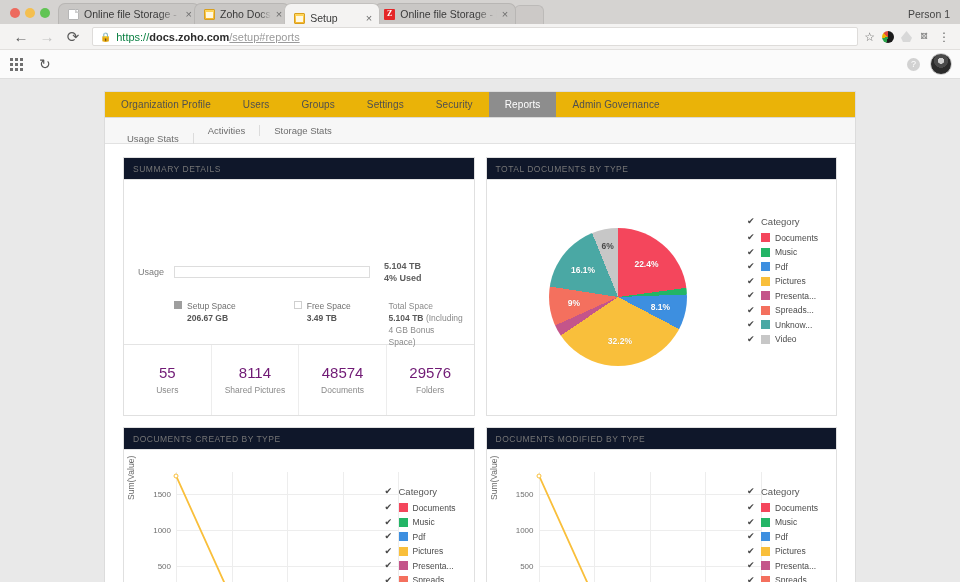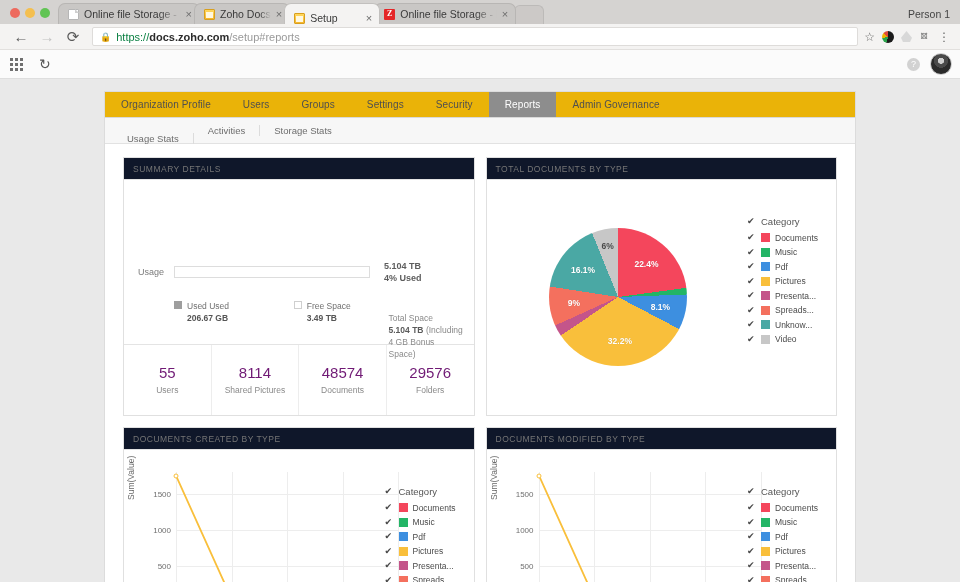--- a/index.html
+++ b/index.html
@@ -105,7 +105,7 @@
   .lock { color: #0b8043; font-size: 9px; margin-right: 5px; }
   .url-scheme { color: #0b8043; }
   .url-host   { color: #2b2b2b; font-weight: bold; }
-  .url-path   { color: #9a9a9a; }
+  .url-path   { color: #9a9a9a; text-decoration: underline; }
   .tb-icons { display: flex; align-items: center; gap: 7px; padding-right: 2px; }
   .tb-ic { color: #6a6a6a; font-size: 12px; display:flex; align-items:center; }
   .ext-dot { width:12px; height:12px; border-radius:50%;

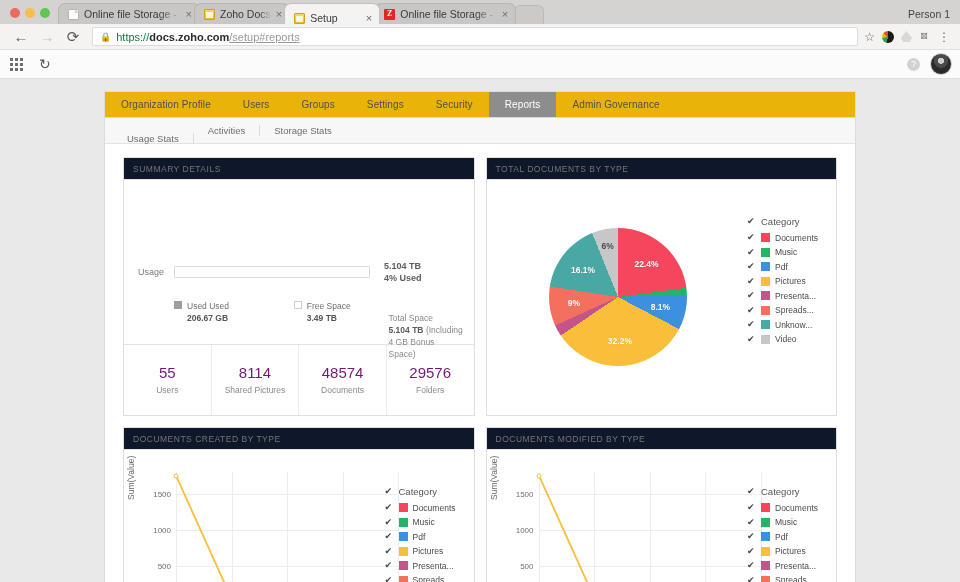--- a/index.html
+++ b/index.html
@@ -382,7 +382,7 @@
               <span class="leg-blk blk1">
                 <span class="leg-sq leg-used"></span>
                 <span class="leg-name">
-                  <div>Used Used</div>
+                  <div>Setup Space</div>
                   <div class="leg-val">206.67 GB</div>
                 </span>
               </span>

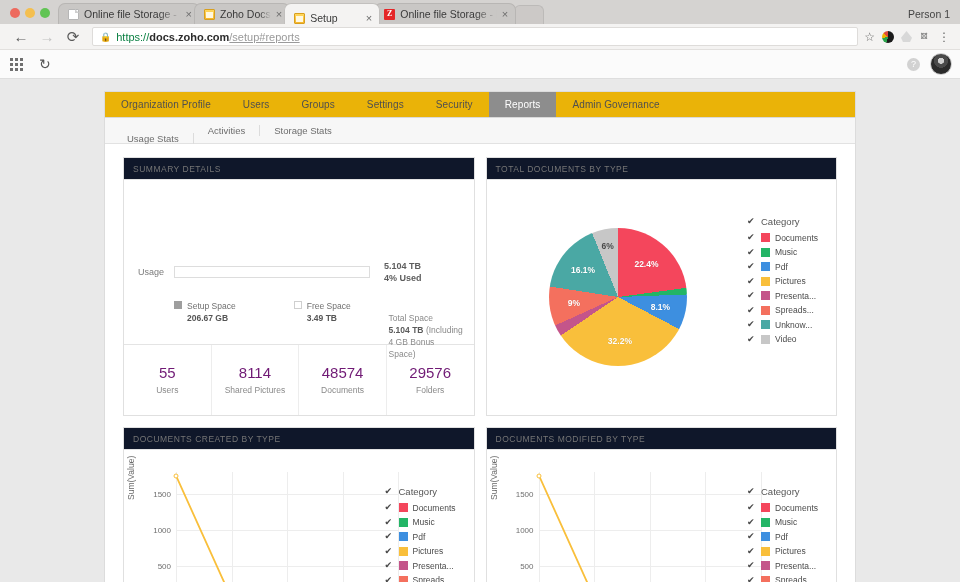--- a/index.html
+++ b/index.html
@@ -208,7 +208,7 @@
   .leg-val { font-weight: bold; color: #555; }
   .blk1 { width: 120px; }
   .blk2 { width: 95px; }
-  .blk3 { font-size: 8.5px; color: #8a8a8a; line-height: 12px; margin-top: 12px; }
+  .blk3 { font-size: 8.5px; color: #8a8a8a; line-height: 12px; }
   .blk3 b { color: #5a5a5a; }
 
   .stats-row {

